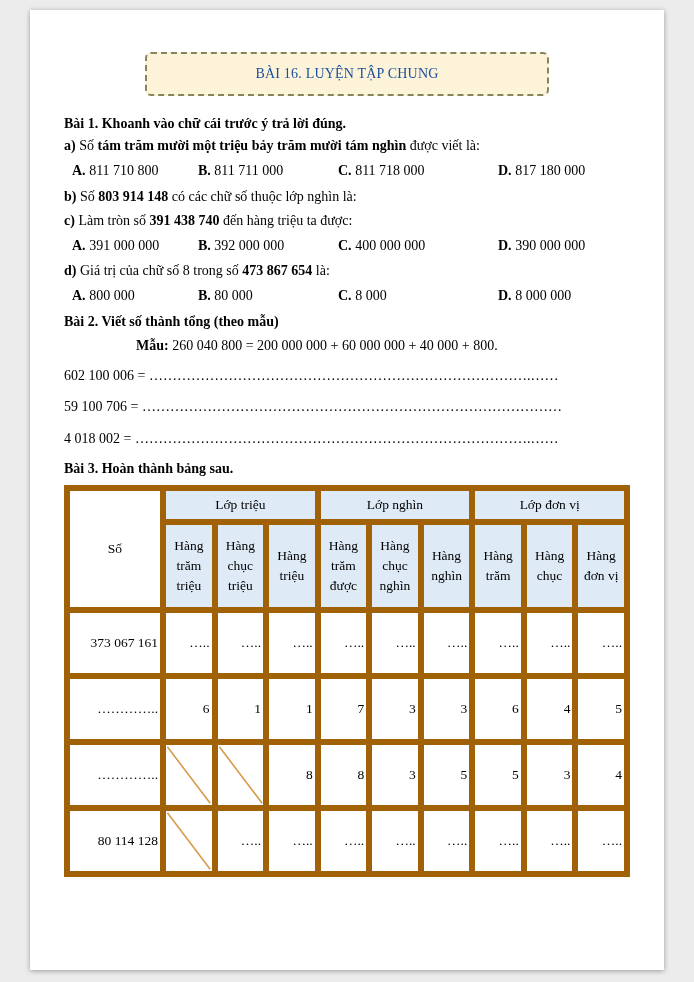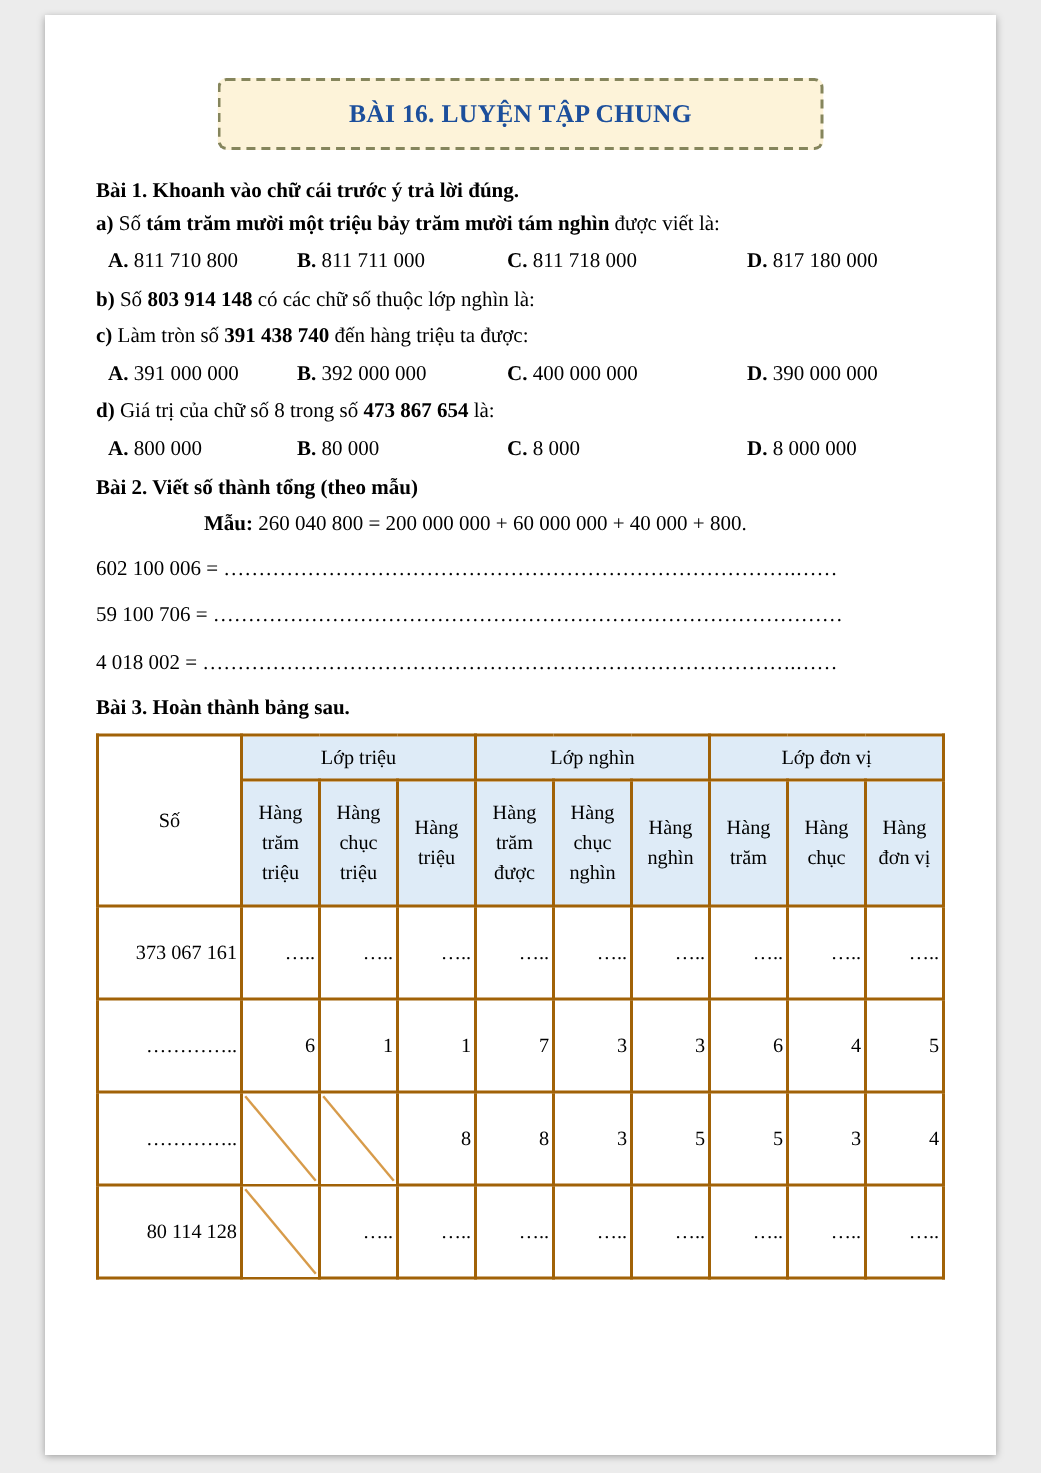--- a/index.html
+++ b/index.html
@@ -31,8 +31,8 @@
   }
   .banner .banner-text {
     color: #1c4f9c;
-    font-weight: bold;
-    font-size: 17px;
+    font-weight: normal;
+    font-size: 14px;
     letter-spacing: 0.2px;
   }
   p { margin: 0; }

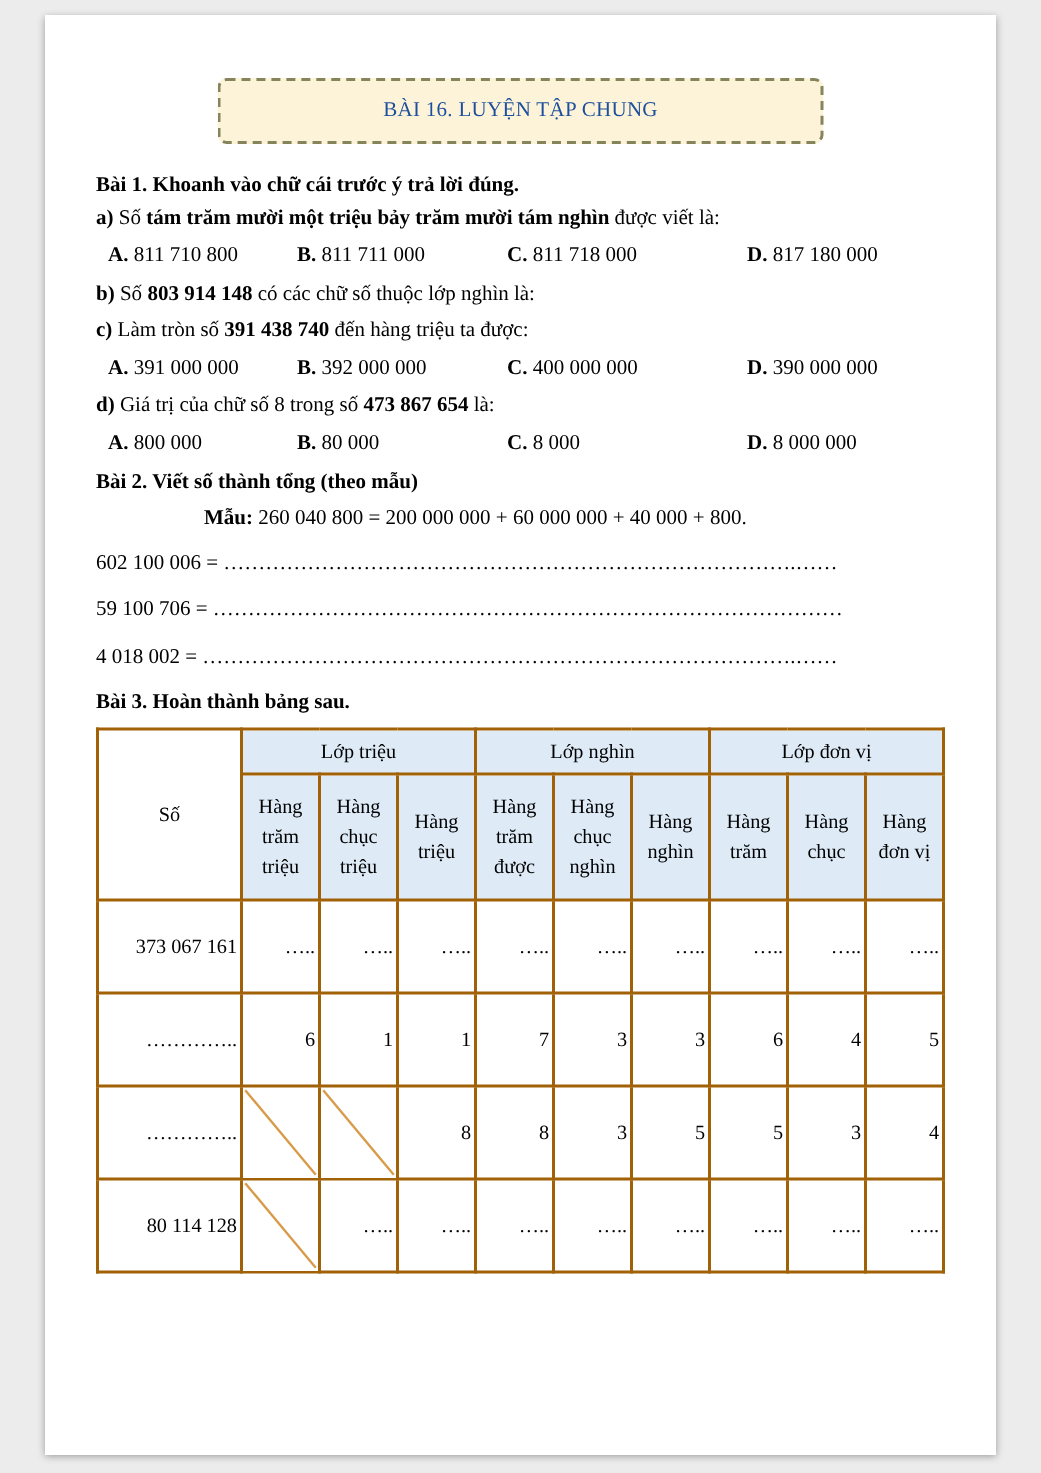--- a/index.html
+++ b/index.html
@@ -66,7 +66,7 @@
     table-layout: fixed;
   }
   table.b3 th, table.b3 td {
-    border: 2px solid #a16207;
+    border: 6px solid #a16207;
     text-align: center;
     vertical-align: middle;
     font-weight: normal;

